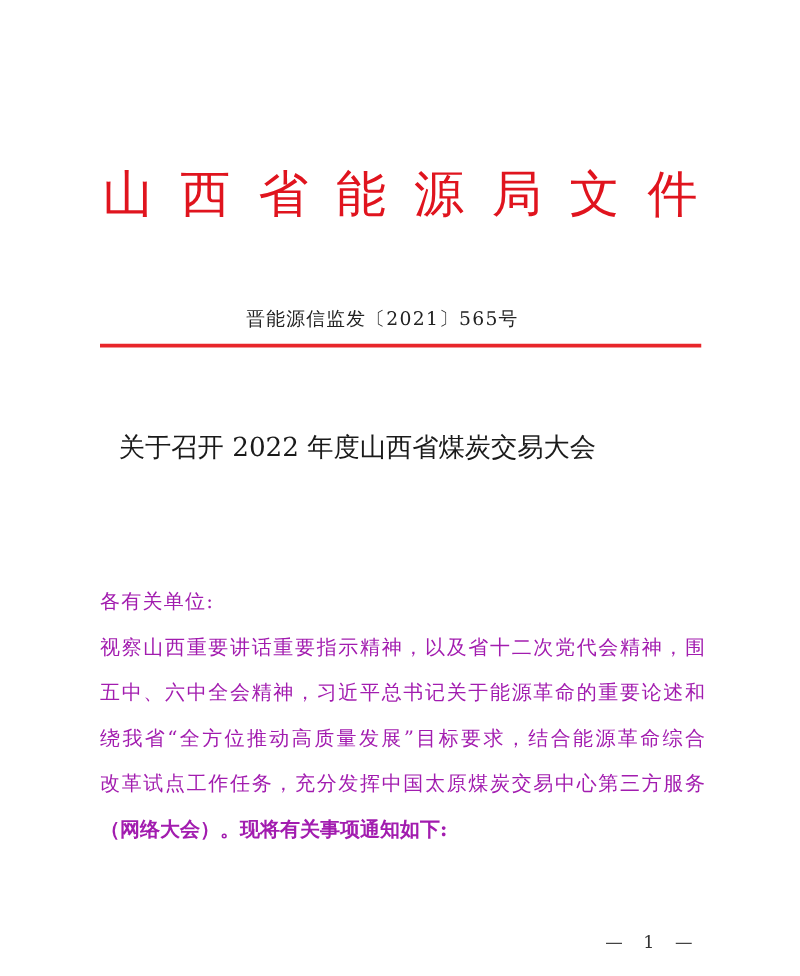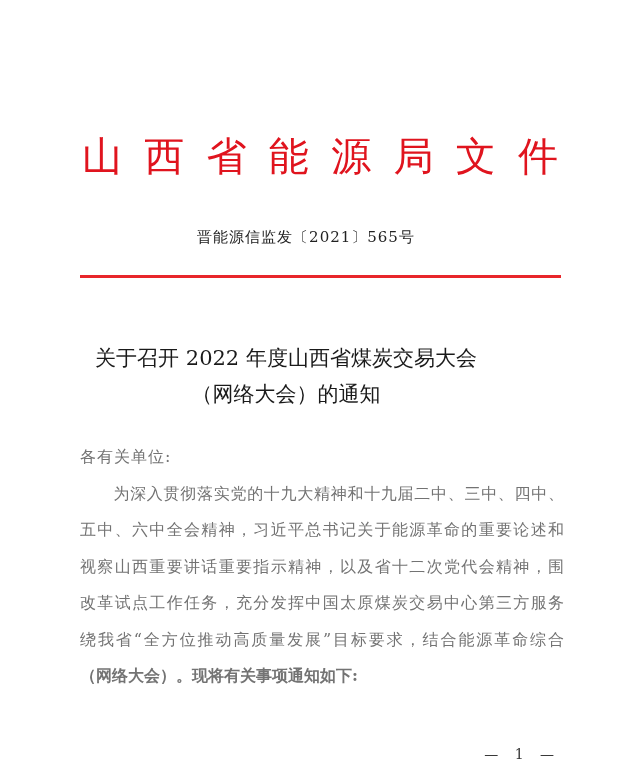--- a/index.html
+++ b/index.html
@@ -45,7 +45,7 @@
     .doc-number {
       position: absolute;
       left: 0; width: 612px;
-      top: 228px;
+      top: 246px;
       text-align: center;
       font-size: 15px;
       letter-spacing: 1px;

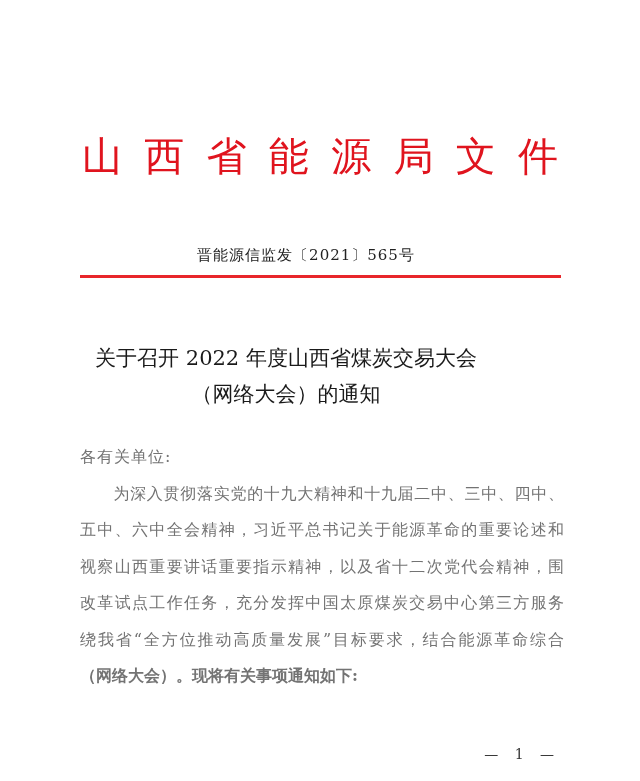--- a/index.html
+++ b/index.html
@@ -122,7 +122,6 @@
 
   <div class="title">
     <div>关于召开 2022 年度山西省煤炭交易大会</div>
-    <div>（网络大会）的通知</div>
   </div>
 
   <div class="body-text">

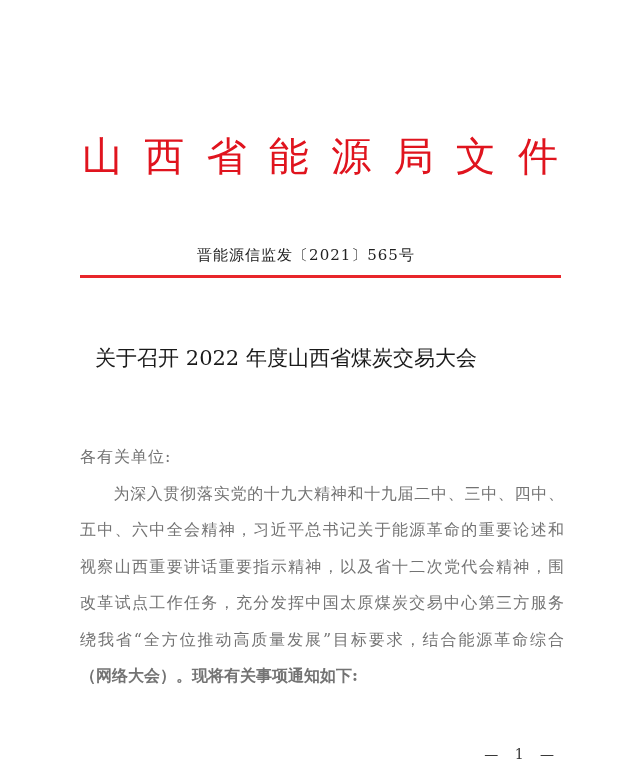--- a/index.html
+++ b/index.html
@@ -72,10 +72,10 @@
       position: absolute;
       left: 80px;
       width: 484px;
-      top: 439px;
+      top: 463px;
       font-size: 16px;
       line-height: 36.5px;
-      color: #737373;
+      color: #a21caf;
     }
     .salutation {
       display: block;

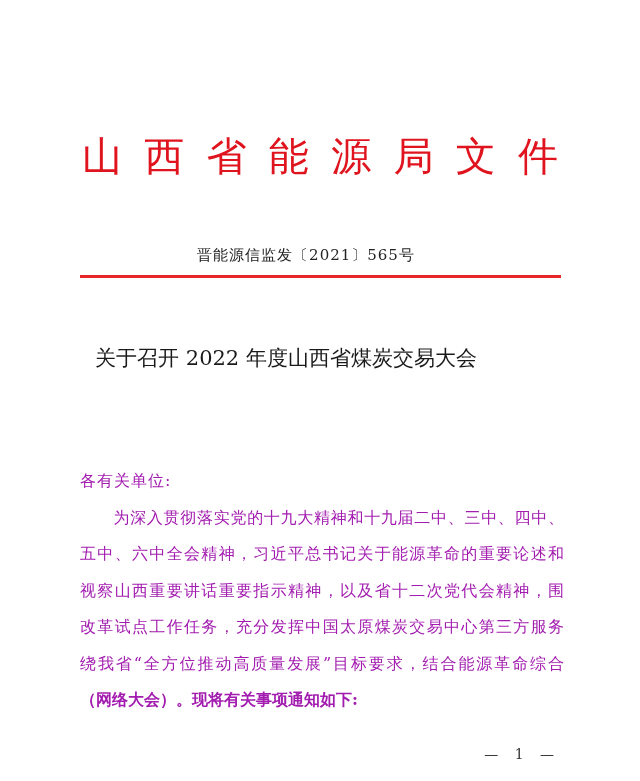--- a/index.html
+++ b/index.html
@@ -127,7 +127,6 @@
   <div class="body-text">
     <span class="salutation">各有关单位:</span>
     <div>
-      <span class="para-line">　　为深入贯彻落实党的十九大精神和十九届二中、三中、四中、</span>
       <span class="para-line">五中、六中全会精神，习近平总书记关于能源革命的重要论述和</span>
       <span class="para-line">视察山西重要讲话重要指示精神，以及省十二次党代会精神，围</span>
       <span class="para-line">改革试点工作任务，充分发挥中国太原煤炭交易中心第三方服务</span>

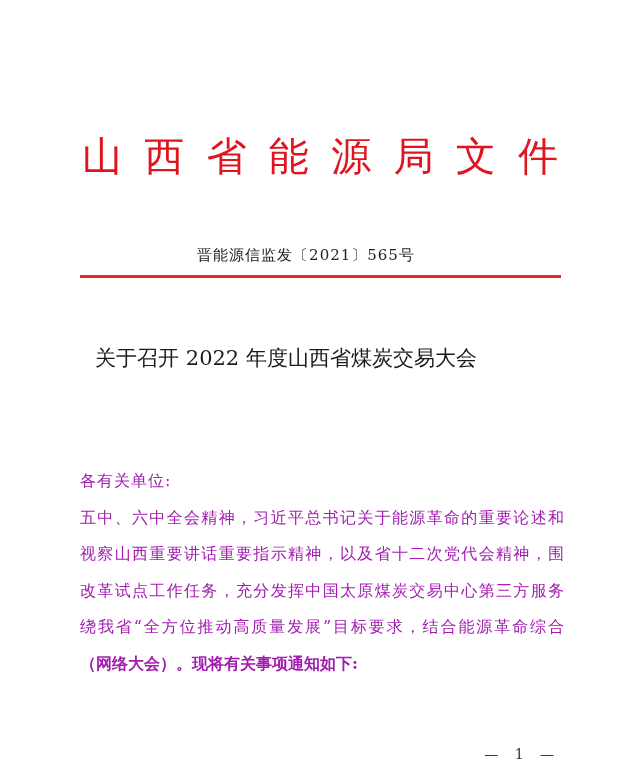--- a/index.html
+++ b/index.html
@@ -127,8 +127,8 @@
   <div class="body-text">
     <span class="salutation">各有关单位:</span>
     <div>
+      <span class="para-line">视察山西重要讲话重要指示精神，以及省十二次党代会精神，围</span>
       <span class="para-line">五中、六中全会精神，习近平总书记关于能源革命的重要论述和</span>
-      <span class="para-line">视察山西重要讲话重要指示精神，以及省十二次党代会精神，围</span>
       <span class="para-line">改革试点工作任务，充分发挥中国太原煤炭交易中心第三方服务</span>
       <span class="para-line">绕我省“全方位推动高质量发展”目标要求，结合能源革命综合</span>
       <span class="para-line last">（网络大会）。现将有关事项通知如下:</span>

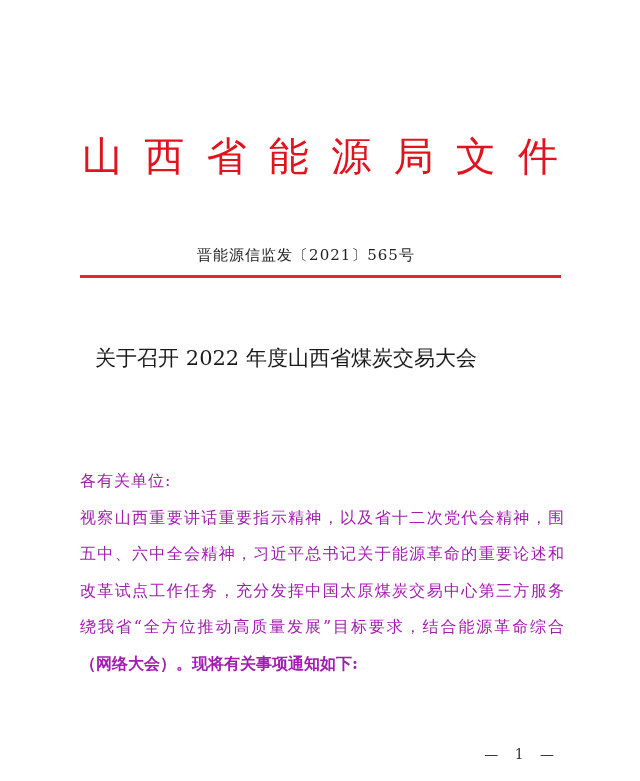--- a/index.html
+++ b/index.html
@@ -129,8 +129,8 @@
     <div>
       <span class="para-line">视察山西重要讲话重要指示精神，以及省十二次党代会精神，围</span>
       <span class="para-line">五中、六中全会精神，习近平总书记关于能源革命的重要论述和</span>
+      <span class="para-line">绕我省“全方位推动高质量发展”目标要求，结合能源革命综合</span>
       <span class="para-line">改革试点工作任务，充分发挥中国太原煤炭交易中心第三方服务</span>
-      <span class="para-line">绕我省“全方位推动高质量发展”目标要求，结合能源革命综合</span>
       <span class="para-line last">（网络大会）。现将有关事项通知如下:</span>
     </div>
   </div>

